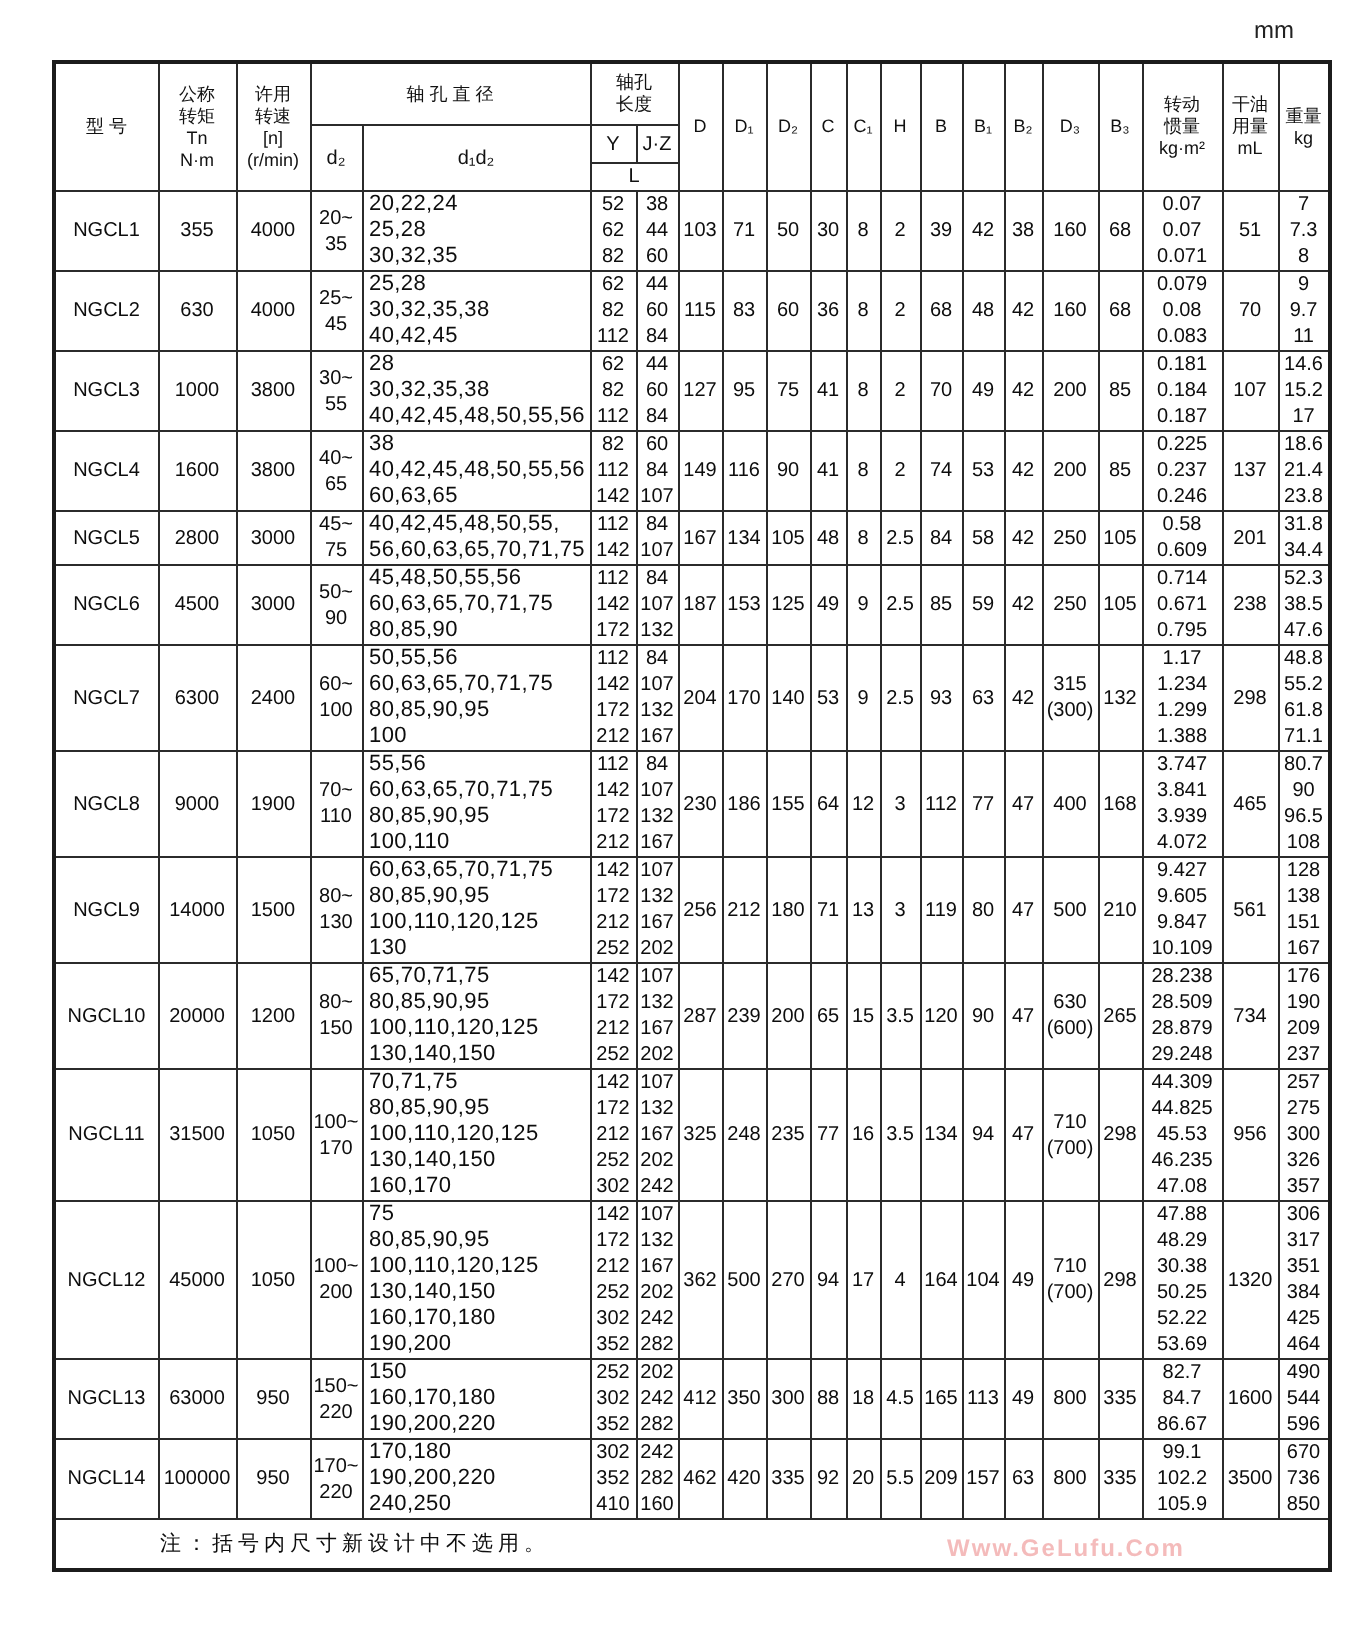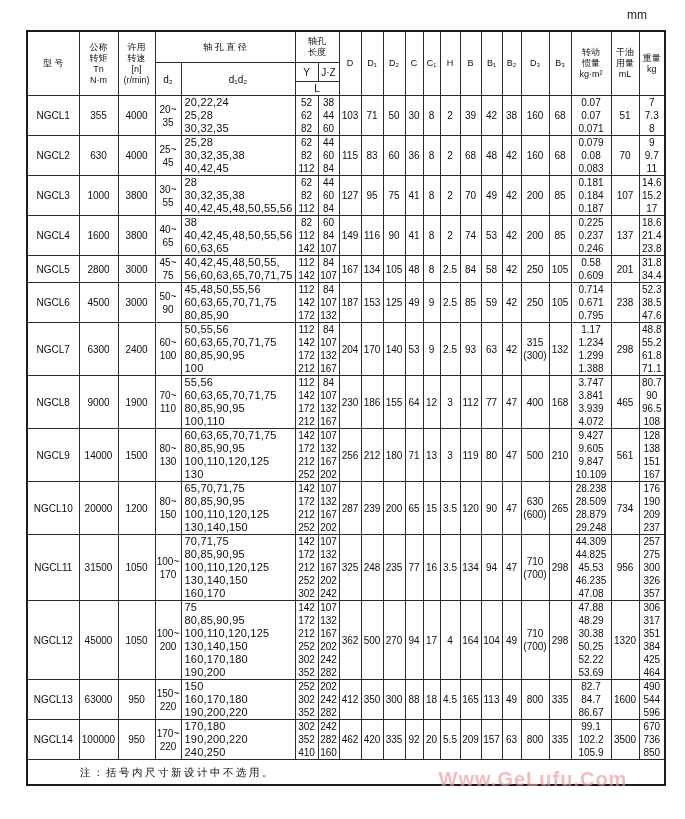--- a/index.html
+++ b/index.html
@@ -32,7 +32,7 @@
     text-align:center;pointer-events:none;line-height:1.1;
   }
   .wm-cn{font-size:23px;font-weight:bold;letter-spacing:13px;color:rgba(195,70,70,0.60);}
-  .wm-url{font-size:20px;font-weight:bold;letter-spacing:1px;color:rgba(238,150,150,0.65);}
+  .wm-url{font-size:12px;font-weight:bold;letter-spacing:1px;color:rgba(238,150,150,0.65);}
 </style>
 </head>
 <body>

